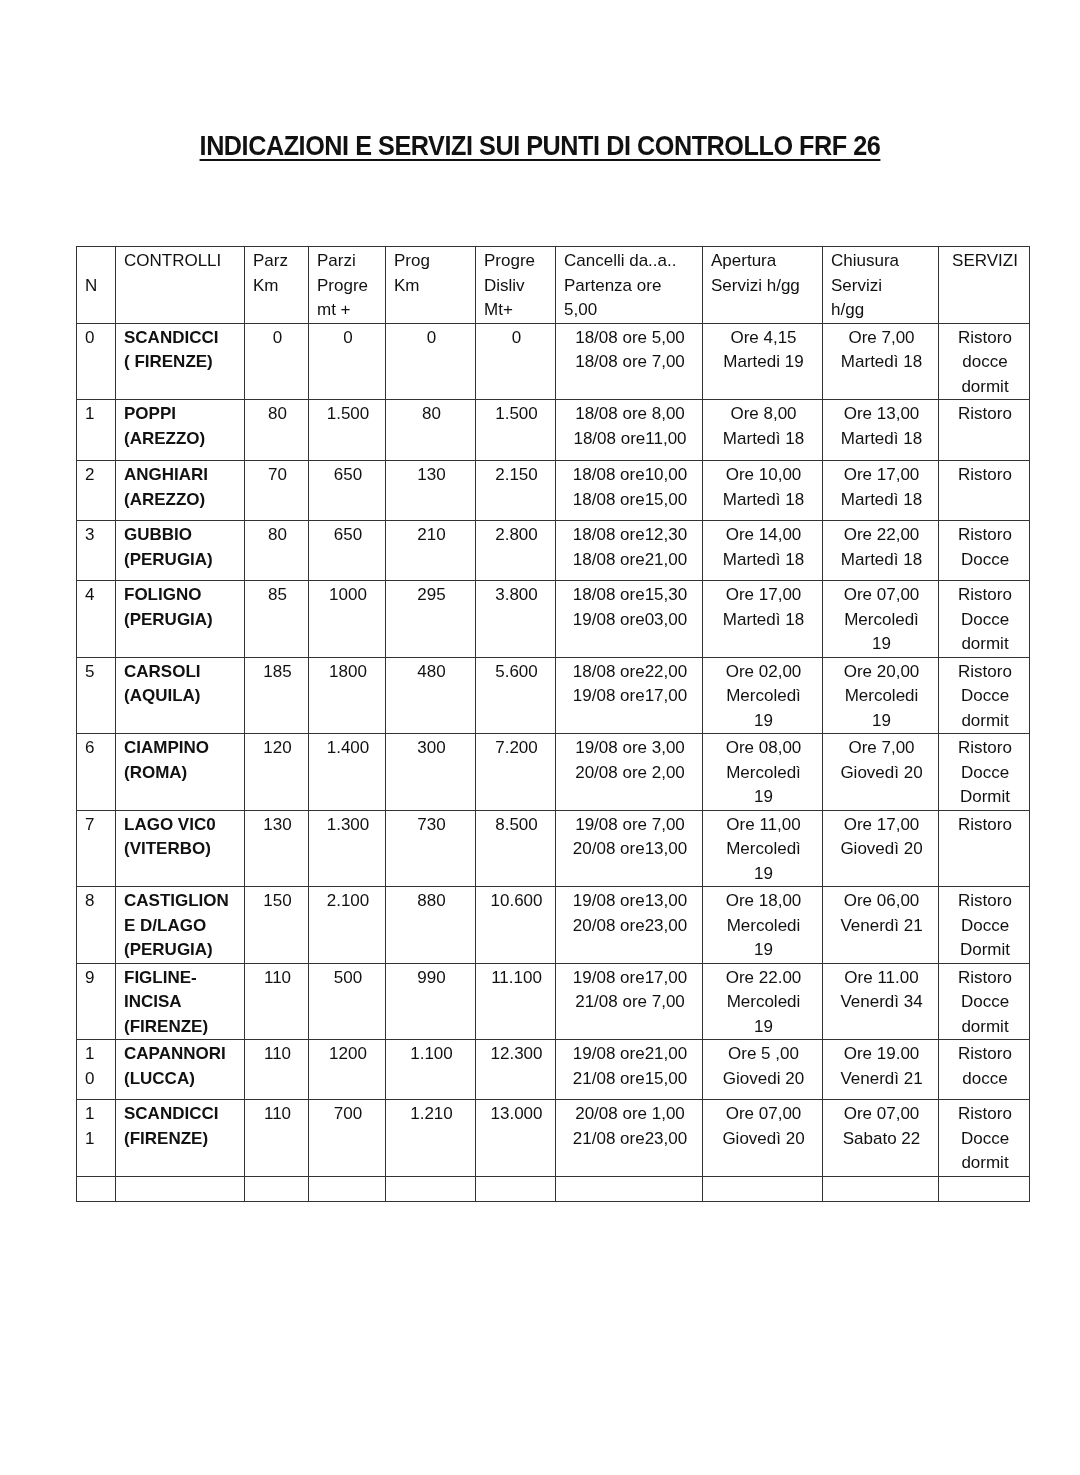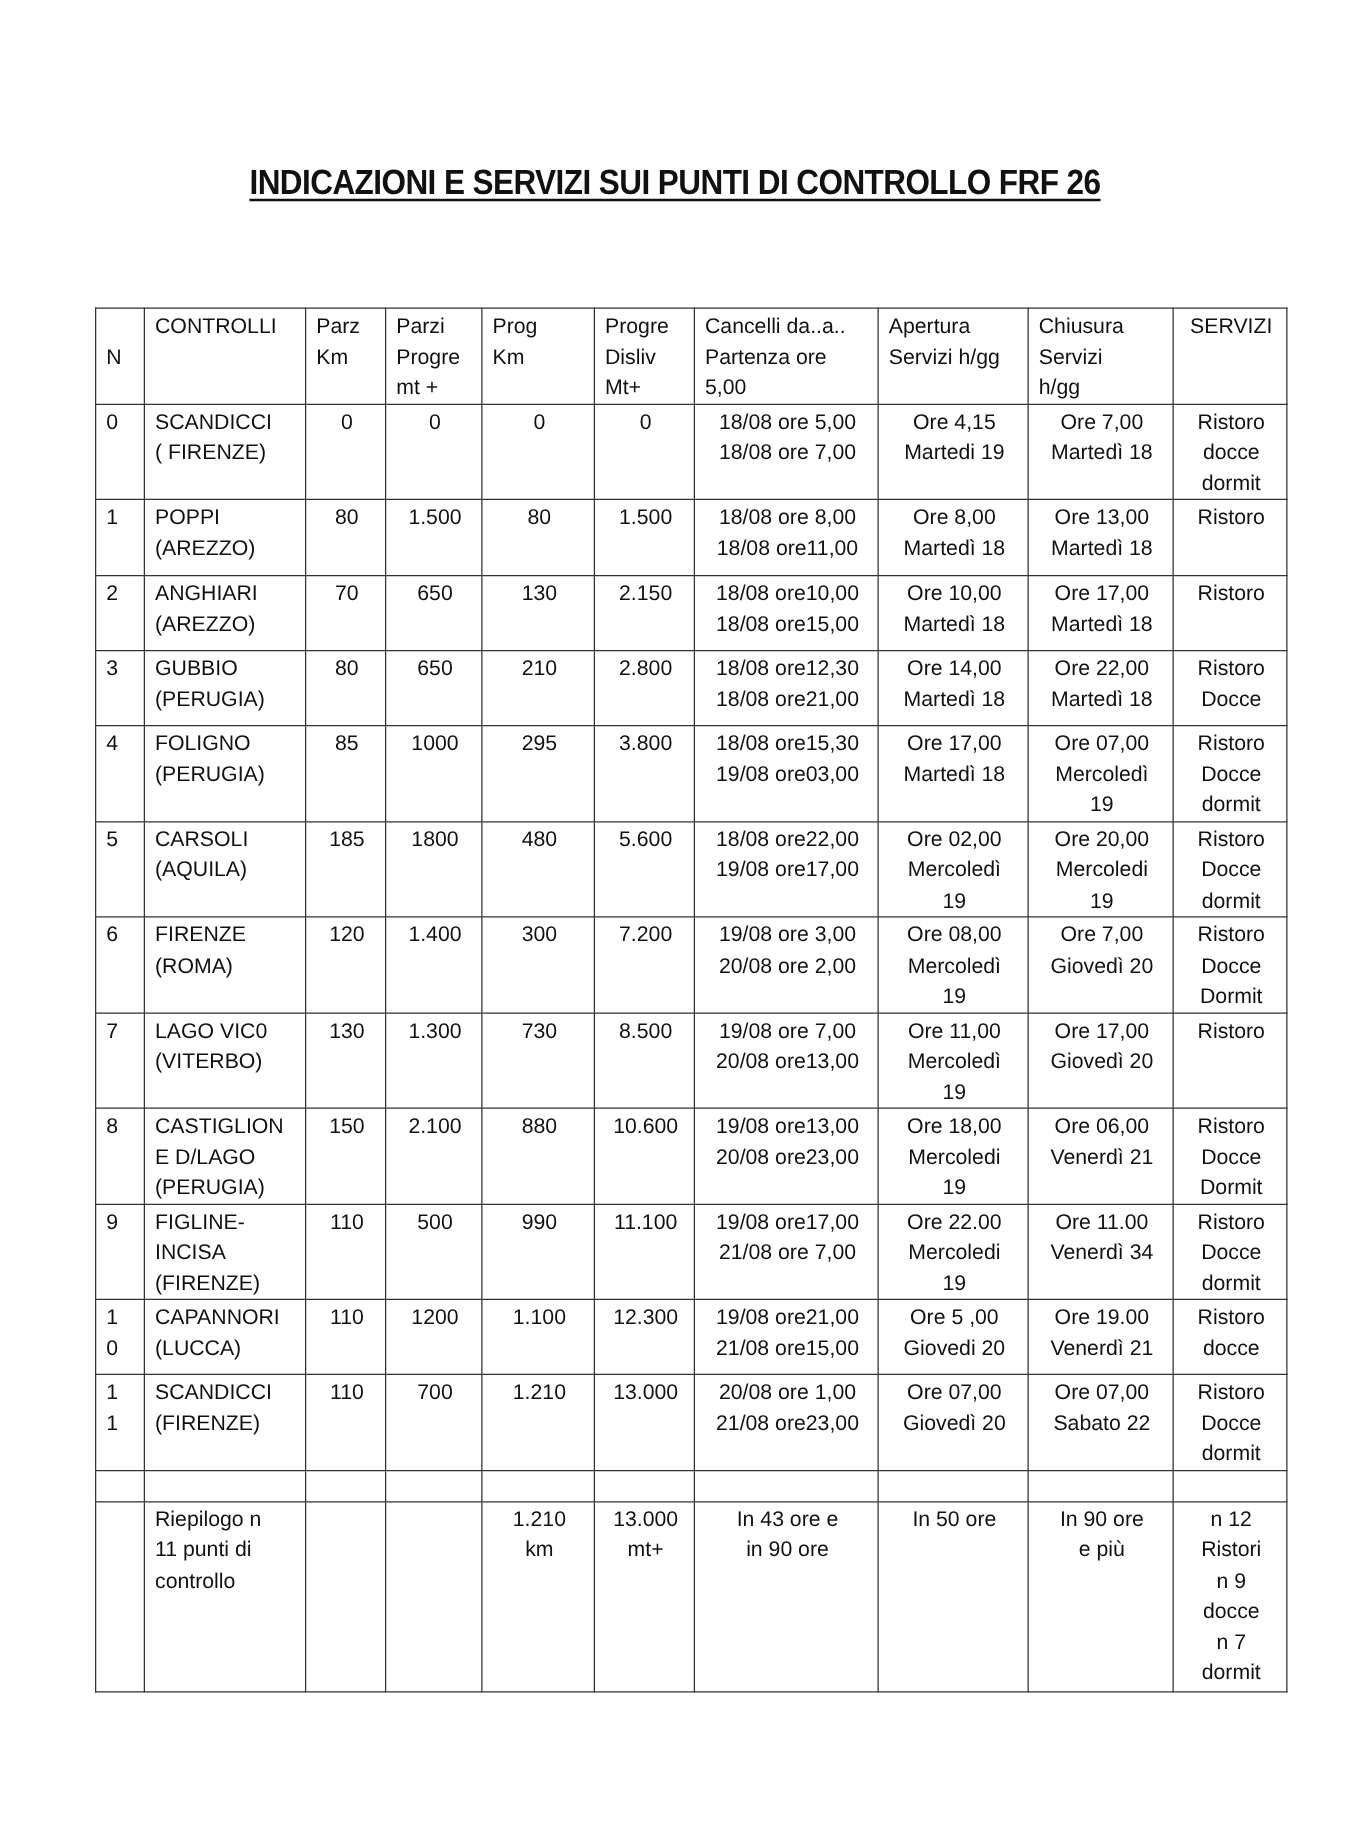--- a/index.html
+++ b/index.html
@@ -13,7 +13,7 @@
   td, th { border: 1.5px solid #333; vertical-align: top; padding: 2px 6px 0 8px; font-weight: normal; }
   th { font-weight: normal; text-align: left; }
   .c { text-align: center; }
-  .b { font-weight: normal; }
+  .b { font-weight: bold; }
   .pre { white-space: pre-line; }
   th.n { vertical-align: middle; }
   tr.spacer td { height: 24px; padding: 0; }

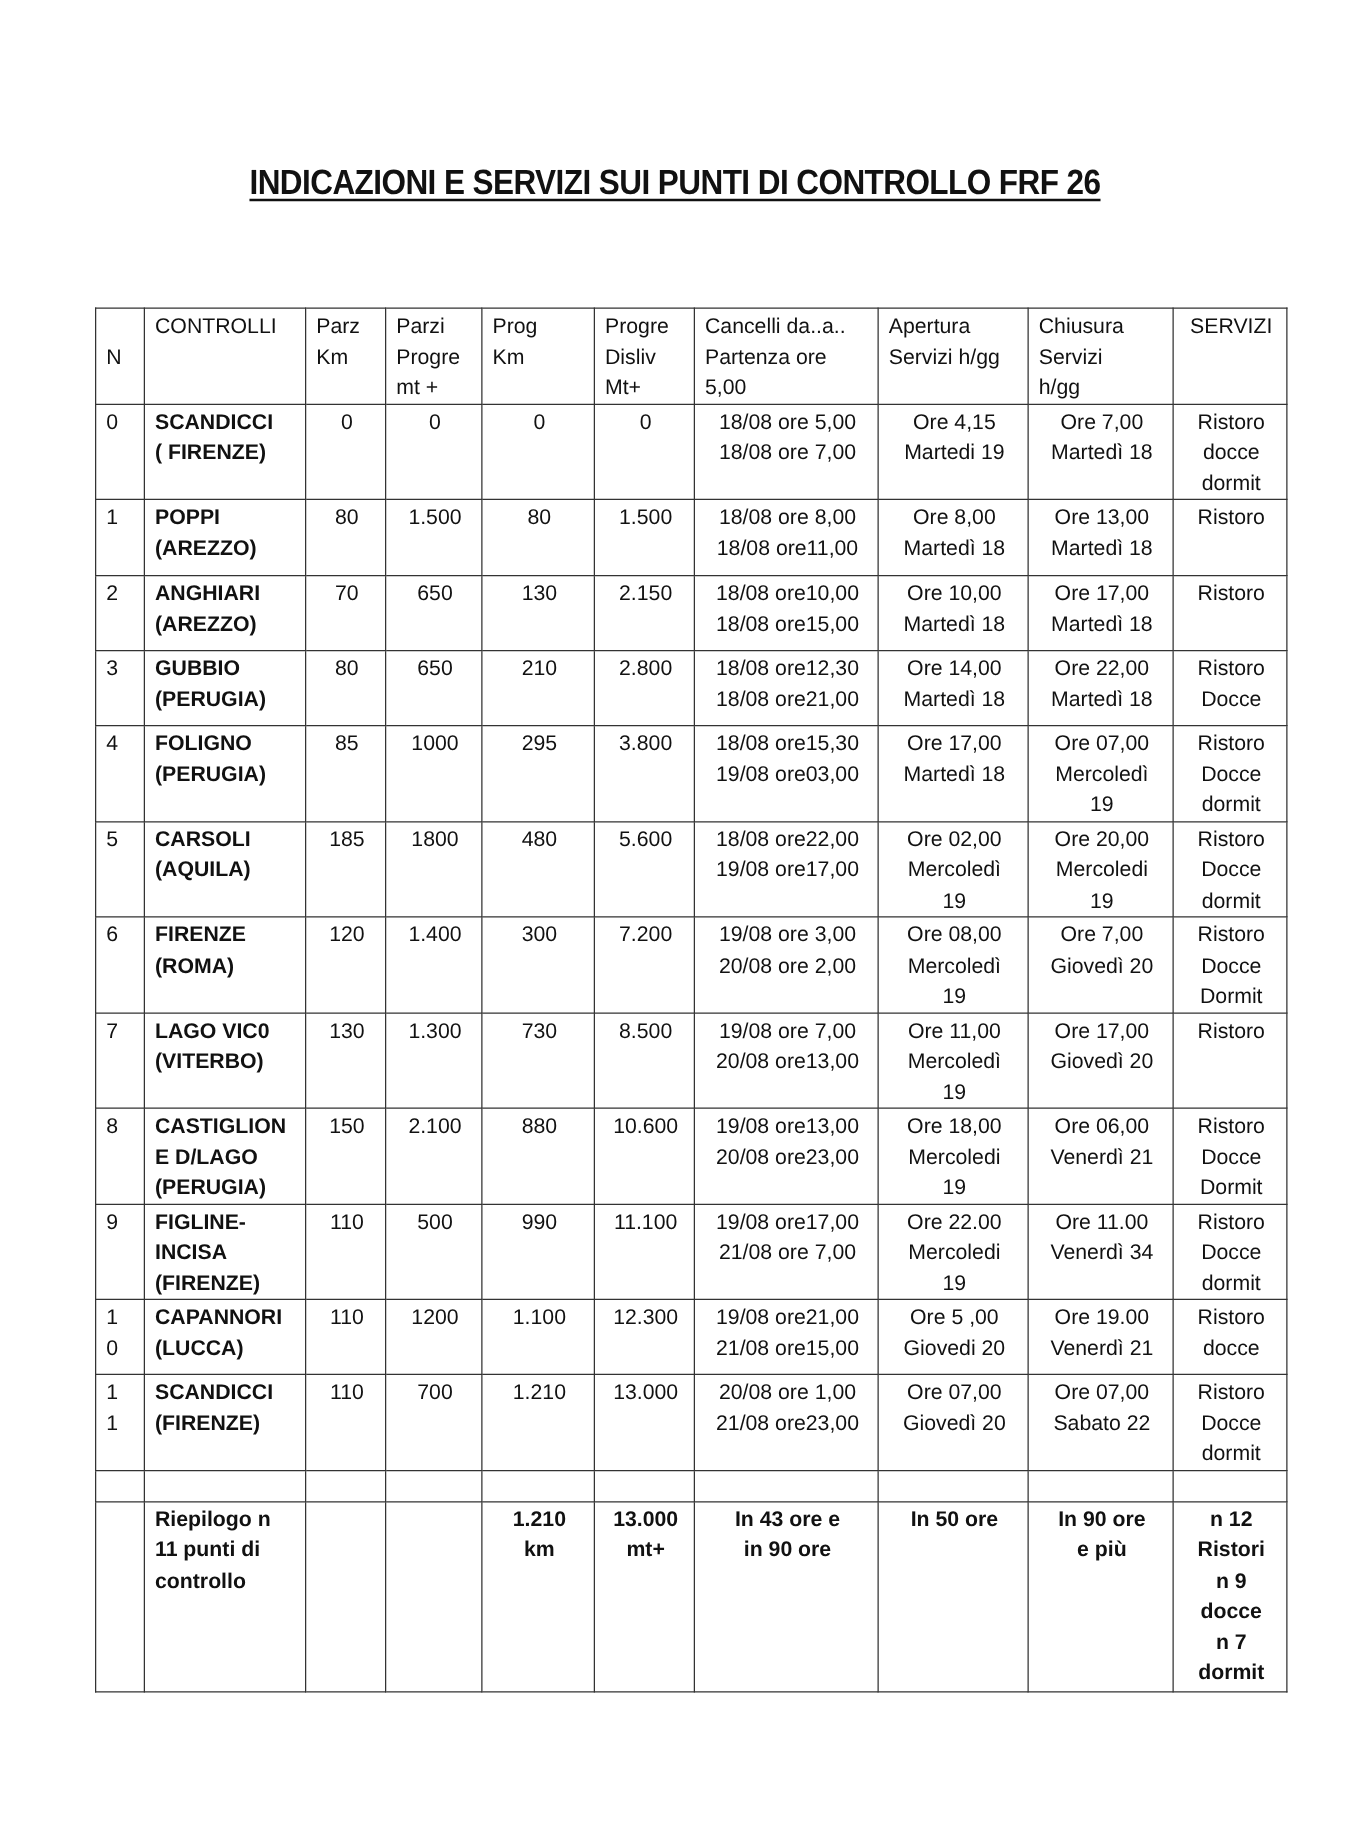--- a/index.html
+++ b/index.html
@@ -170,7 +170,7 @@
       </tr>
       <tr style="height: 74px;">
         <td class="pre ">6</td>
-        <td class="pre b">FIRENZE
+        <td class="pre b">CIAMPINO
 (ROMA)</td>
         <td class="pre c">120</td>
         <td class="pre c">1.400</td>

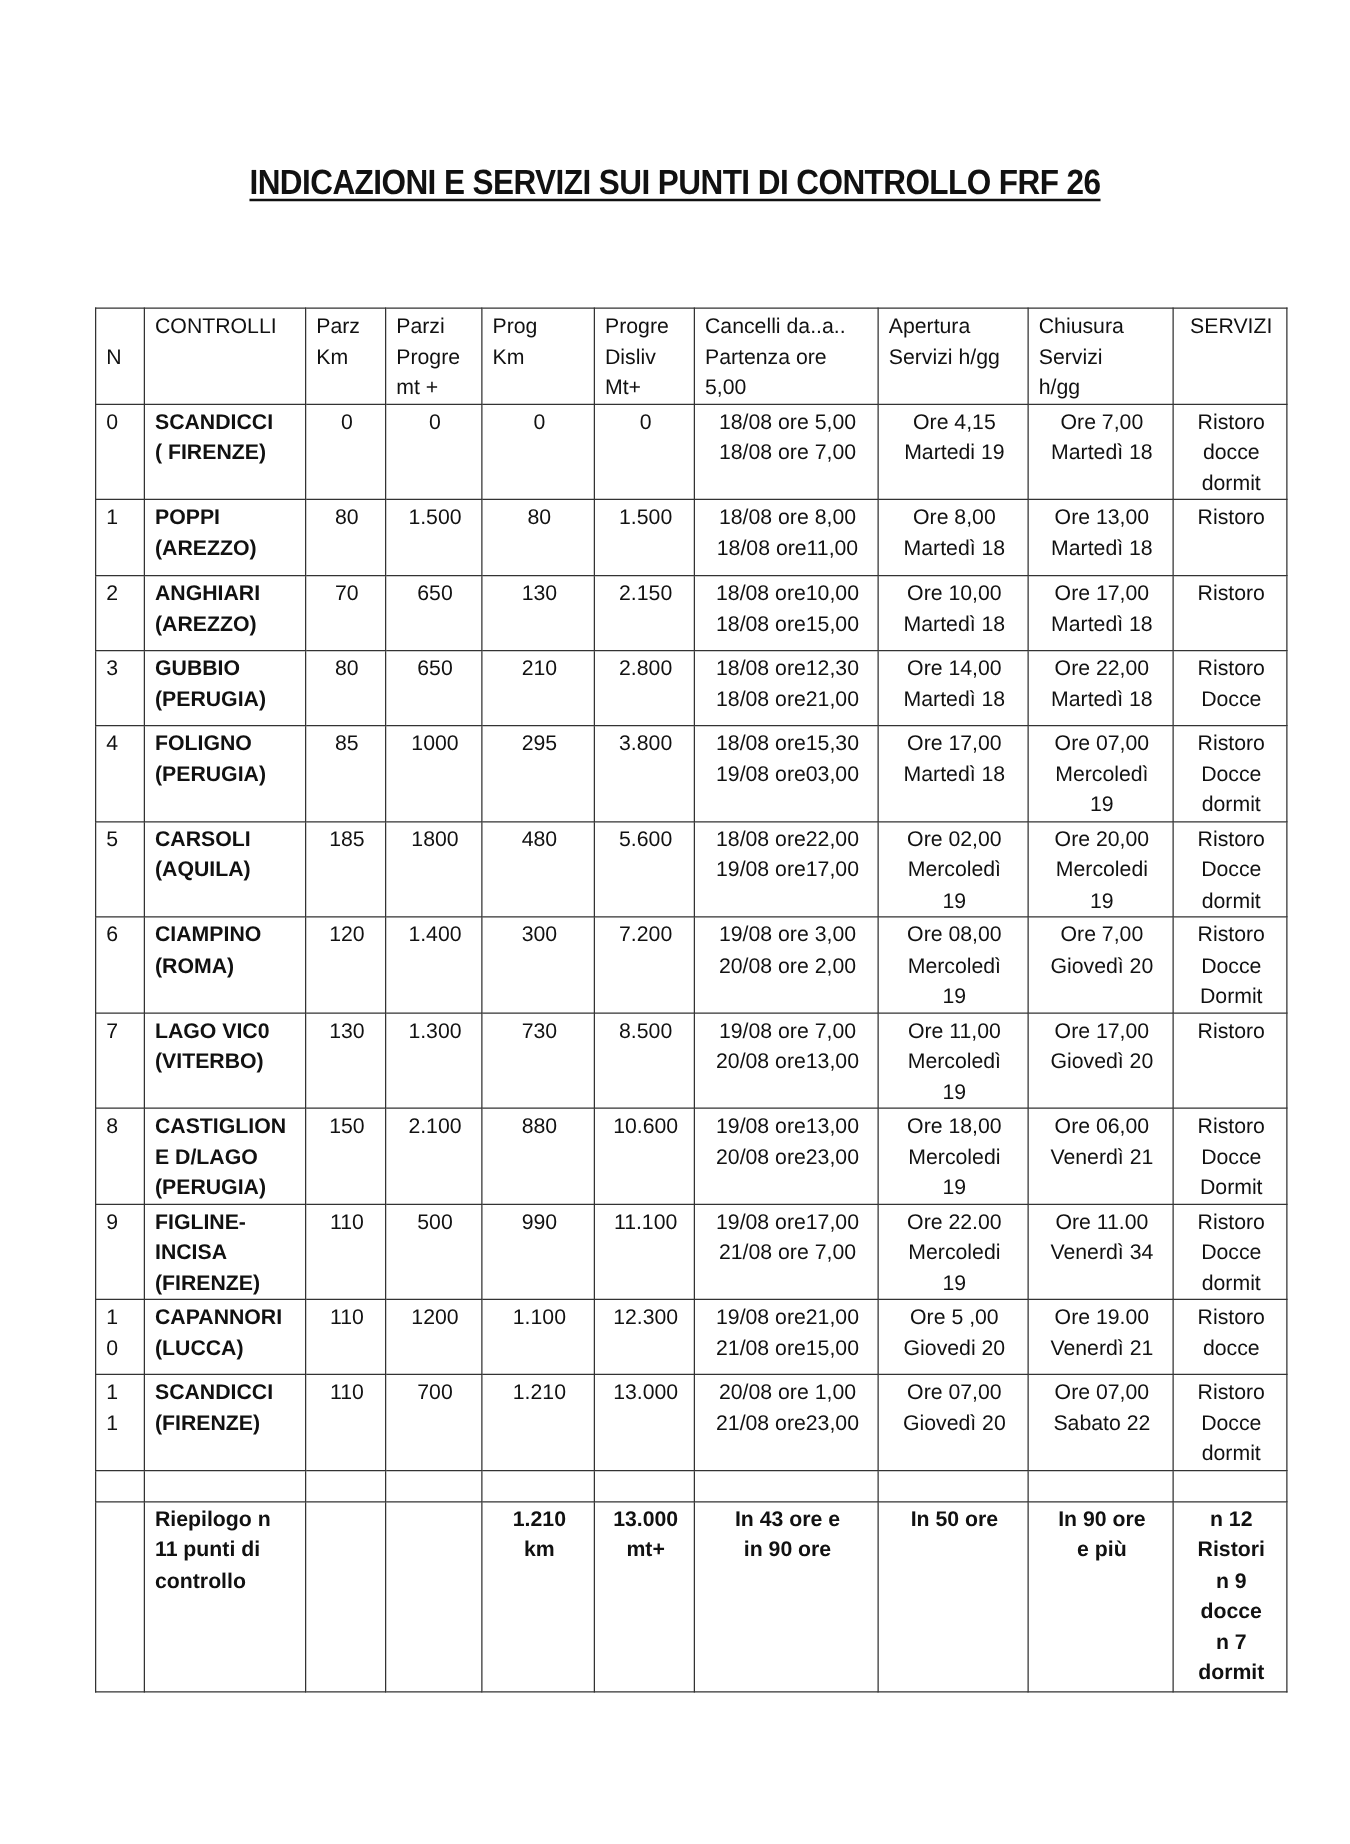--- a/index.html
+++ b/index.html
@@ -295,29 +295,6 @@
         <td></td>
         <td></td>
     </tr>
-    <tr style="height:152px">
-      <td></td>
-      <td class="pre b">Riepilogo  n
-11 punti di
-controllo</td>
-      <td></td>
-      <td></td>
-      <td class="pre b c">1.210
-km</td>
-      <td class="pre b c">13.000
-mt+</td>
-      <td class="pre b c">In  43 ore e
-in 90 ore</td>
-      <td class="pre b c">In 50 ore</td>
-      <td class="pre b c">In 90 ore
-e più</td>
-      <td class="pre b c">n 12
-Ristori
-n 9
-docce
-n 7
-dormit</td>
-    </tr>
   </tbody>
 </table>
 

